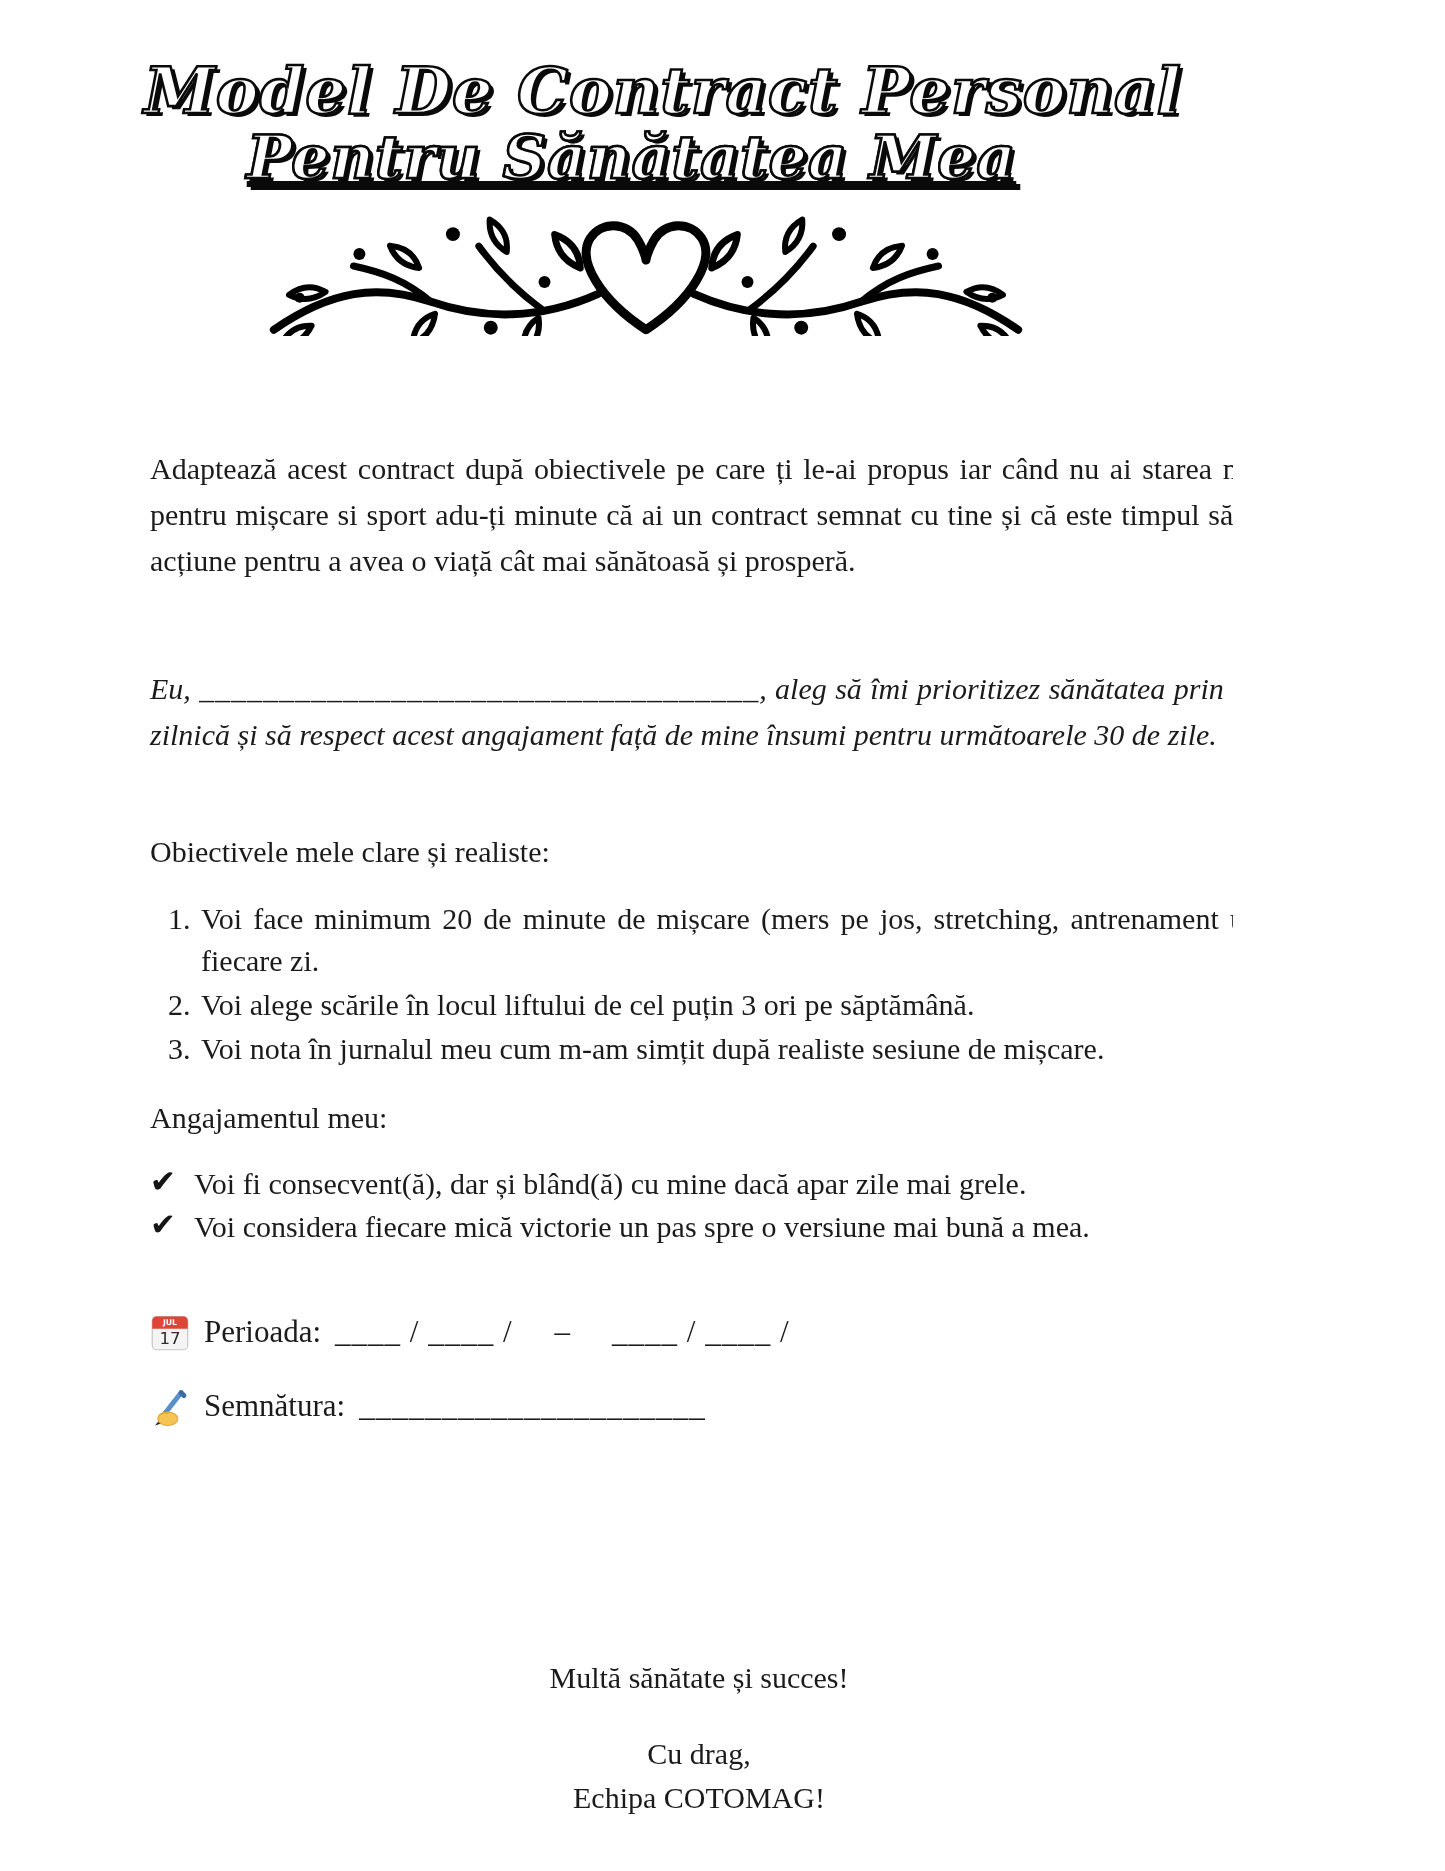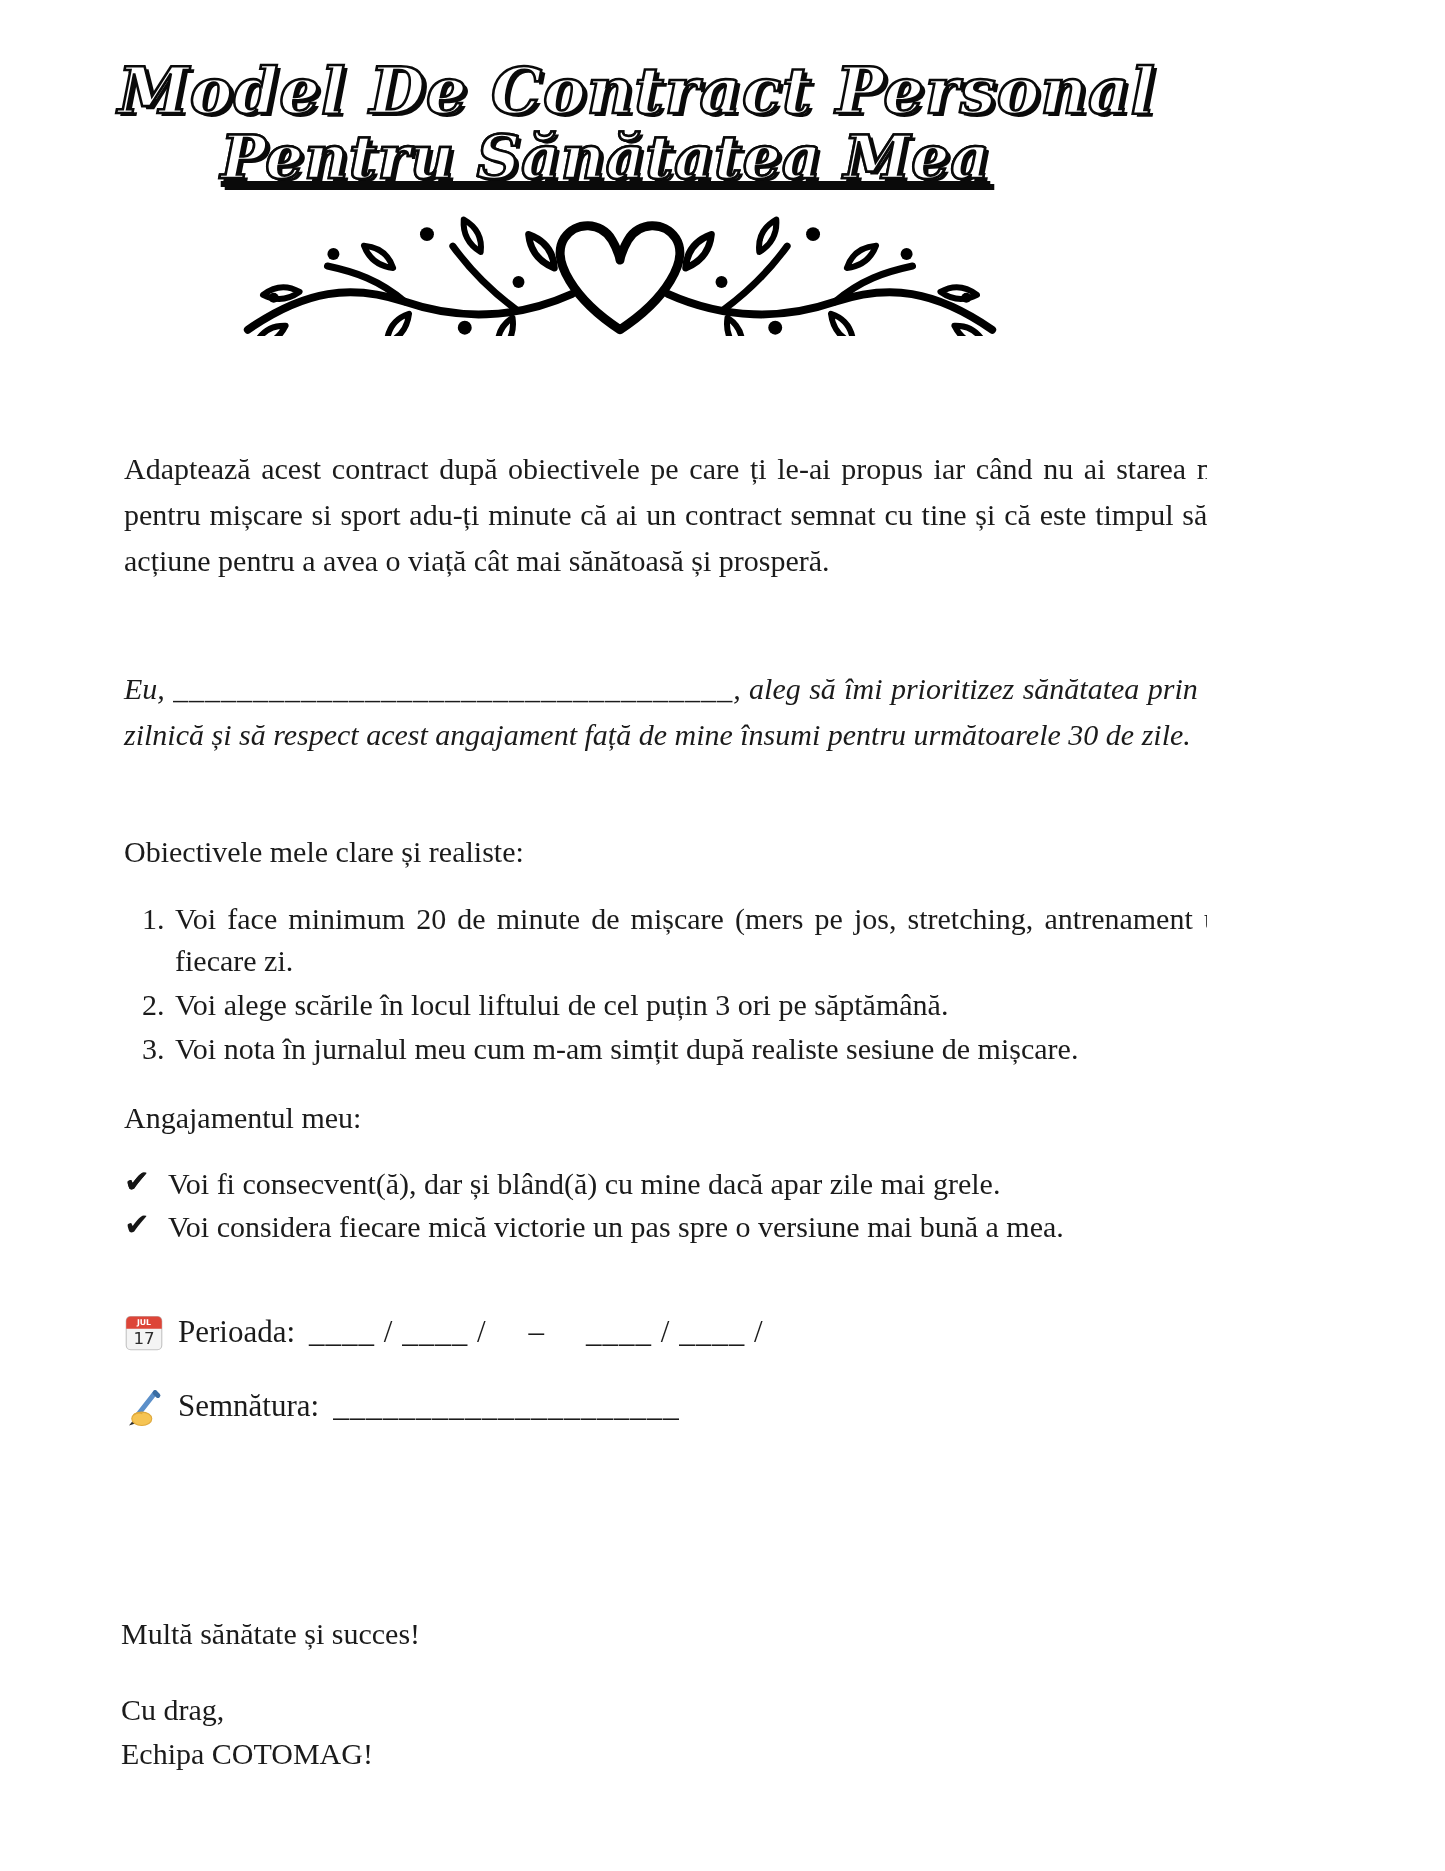--- a/index.html
+++ b/index.html
@@ -10,6 +10,7 @@
     font-family:"Liberation Serif", serif;
     color:#1b1b1b;
     overflow:hidden;
+    margin-left:26px;
   }
   
   .title-block{

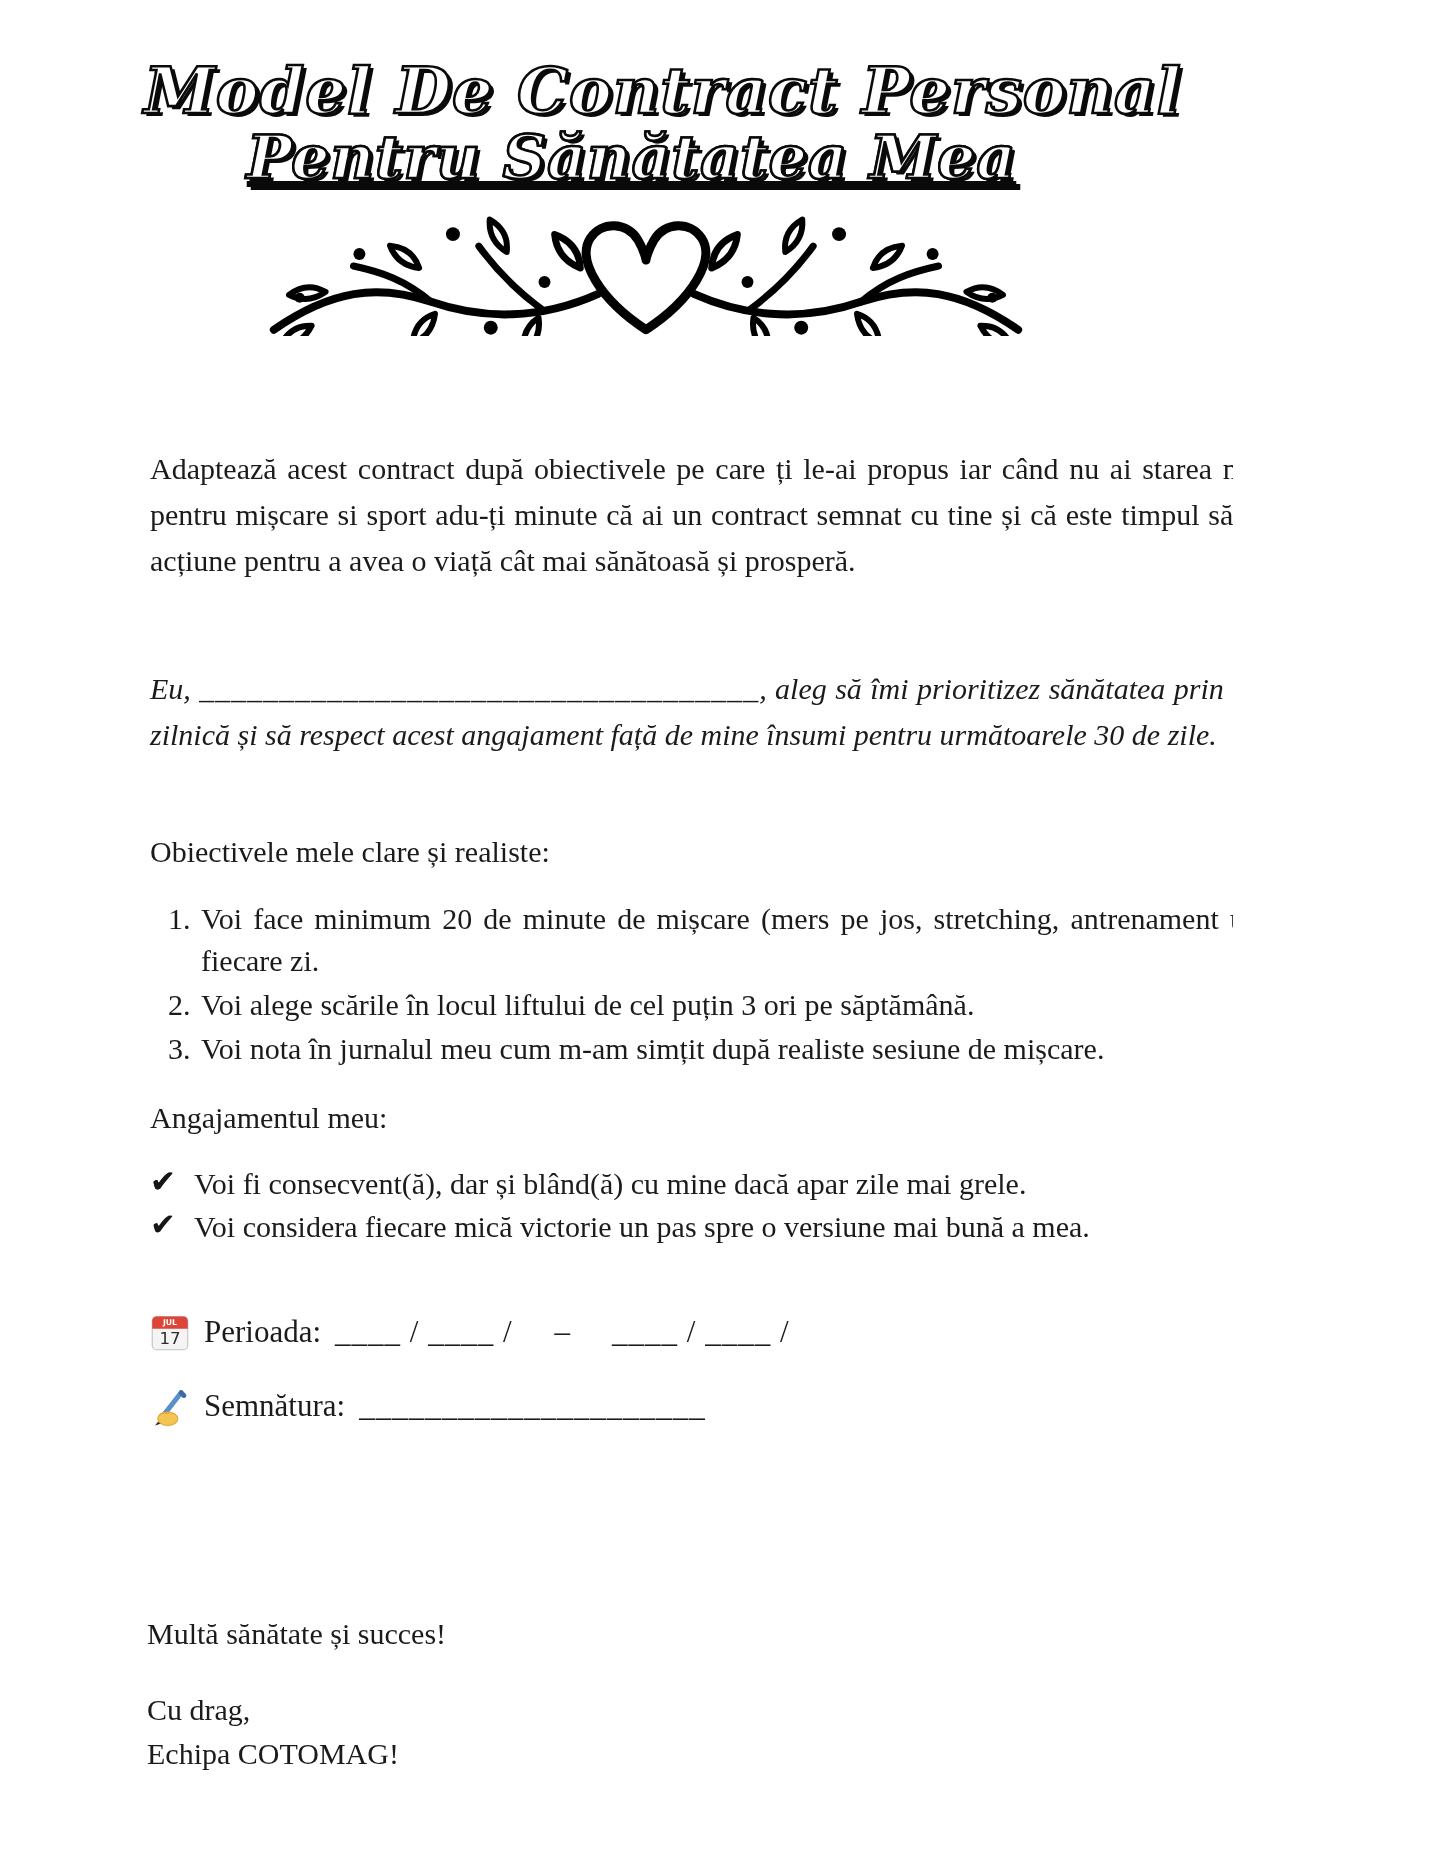--- a/index.html
+++ b/index.html
@@ -85,8 +85,8 @@
   .sep{margin:0 42px;}
   
   .closing{
-    position:absolute;top:1612px;left:121px;width:1104px;
-    font-size:30px;line-height:44px;
+    position:absolute;top:1656px;left:121px;width:1104px;
+    text-align:center;font-size:30px;line-height:44px;
   }
   .closing .line2{margin-top:32px;}
   .page-number{

